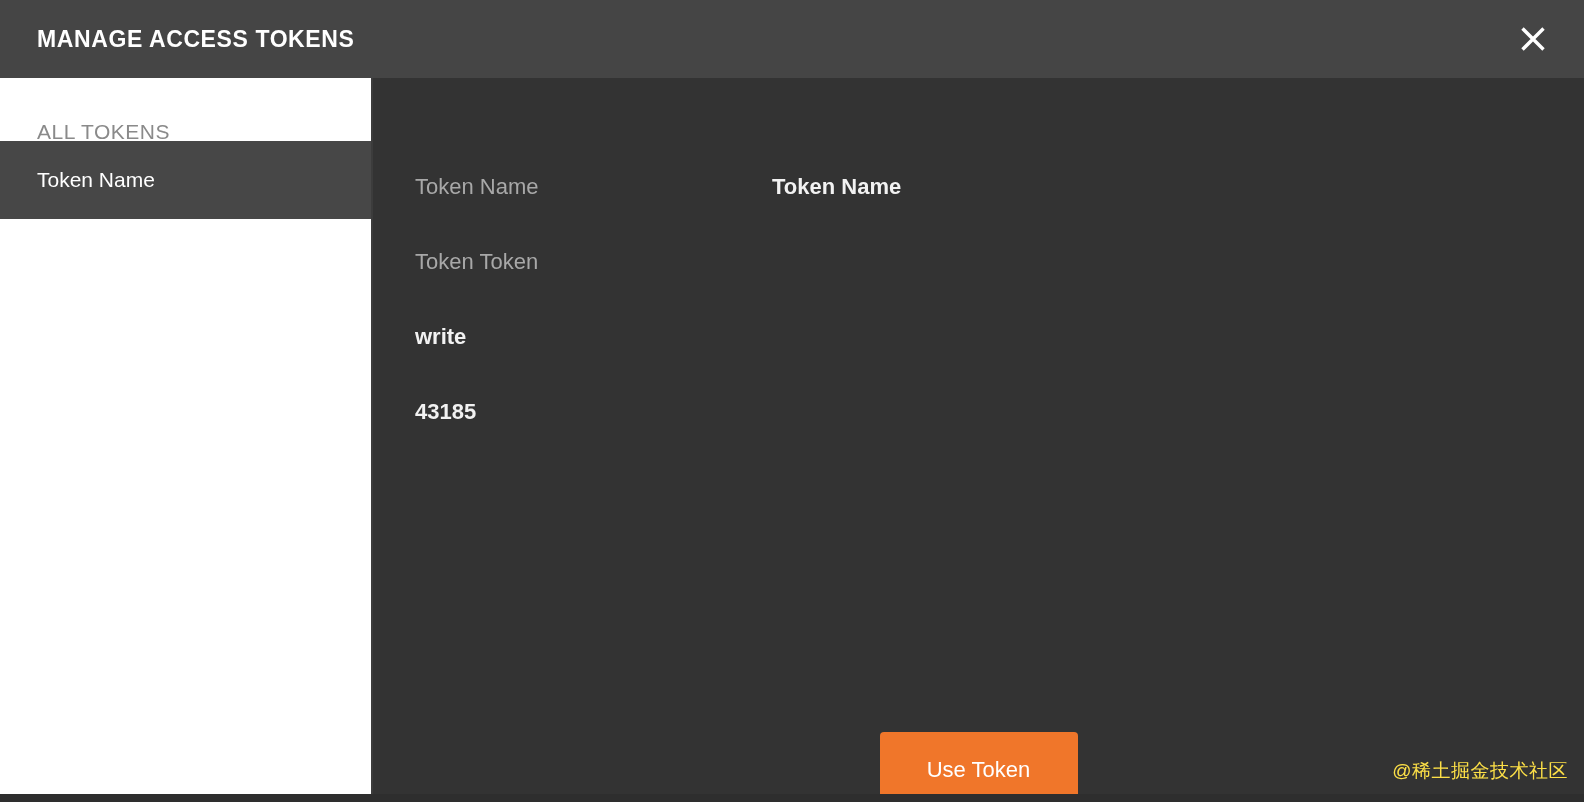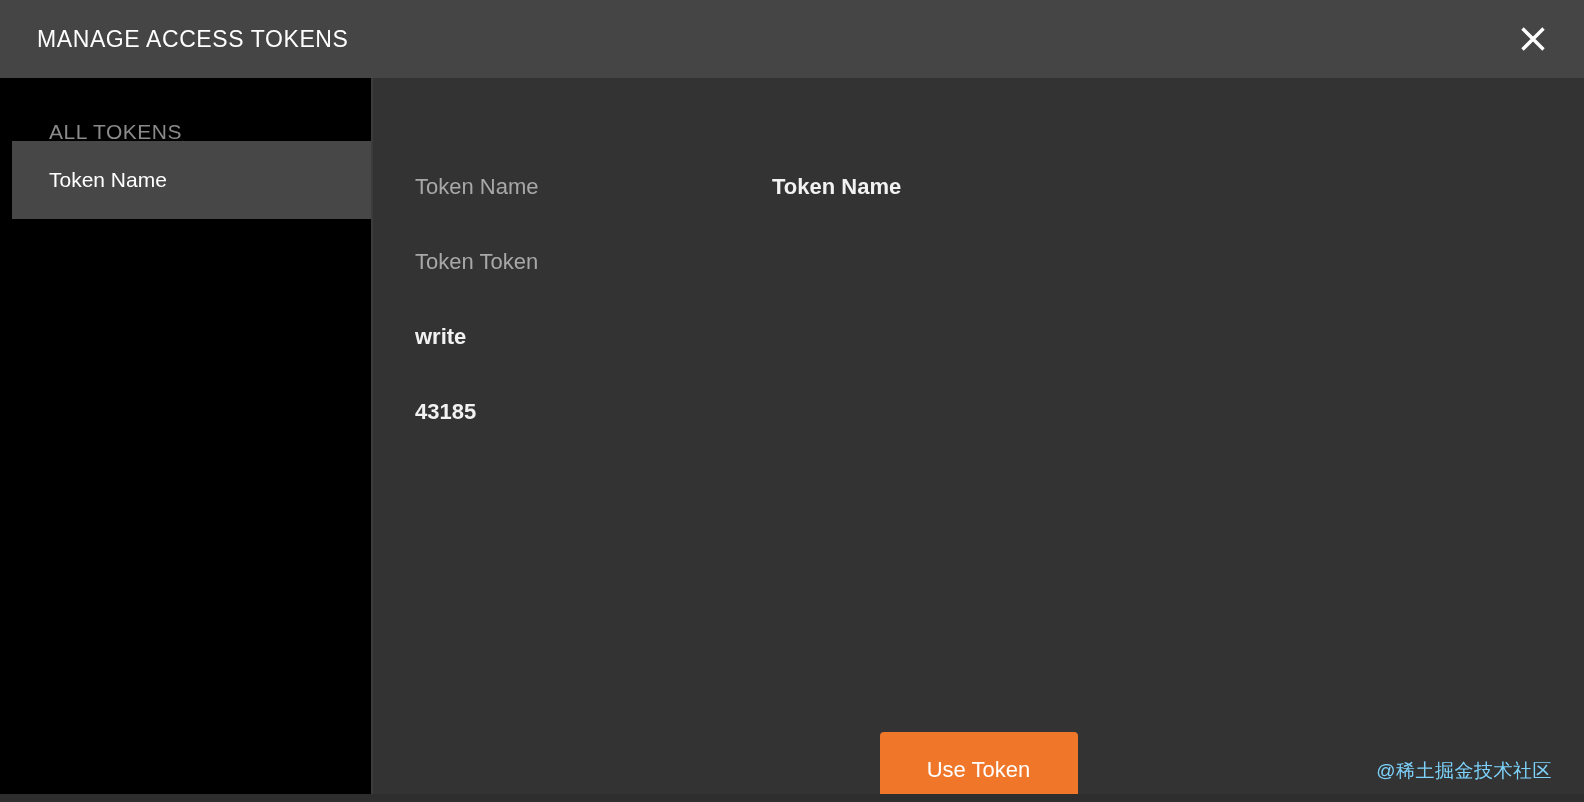--- a/index.html
+++ b/index.html
@@ -40,7 +40,7 @@
     color: #ffffff;
     font-size: 23px;
     letter-spacing: 0.6px;
-    font-weight: 400;
+    font-weight: 700;
     white-space: nowrap;
   }
   .close-btn {

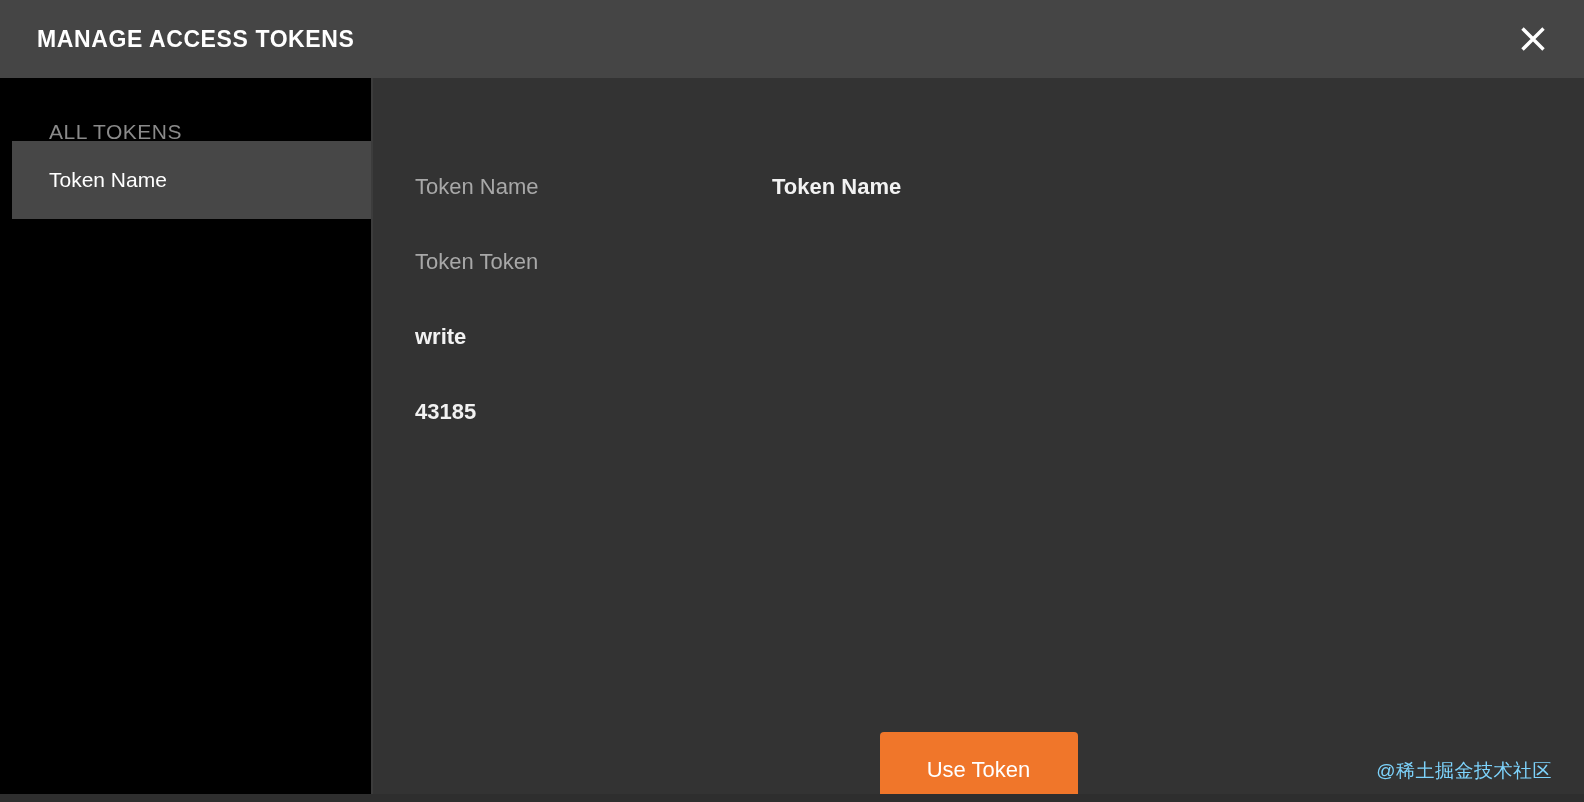--- a/index.html
+++ b/index.html
@@ -66,12 +66,11 @@
   .sidebar {
     width: 373px;
     flex: 0 0 373px;
-    background: #000000;
+    background: #ffffff;
     border-right: 2px solid #3c3c3c;
     box-sizing: border-box;
     padding-top: 0;
     position: relative;
-    padding-left: 12px;
   }
   .sidebar-heading {
     color: #8a8a8a;

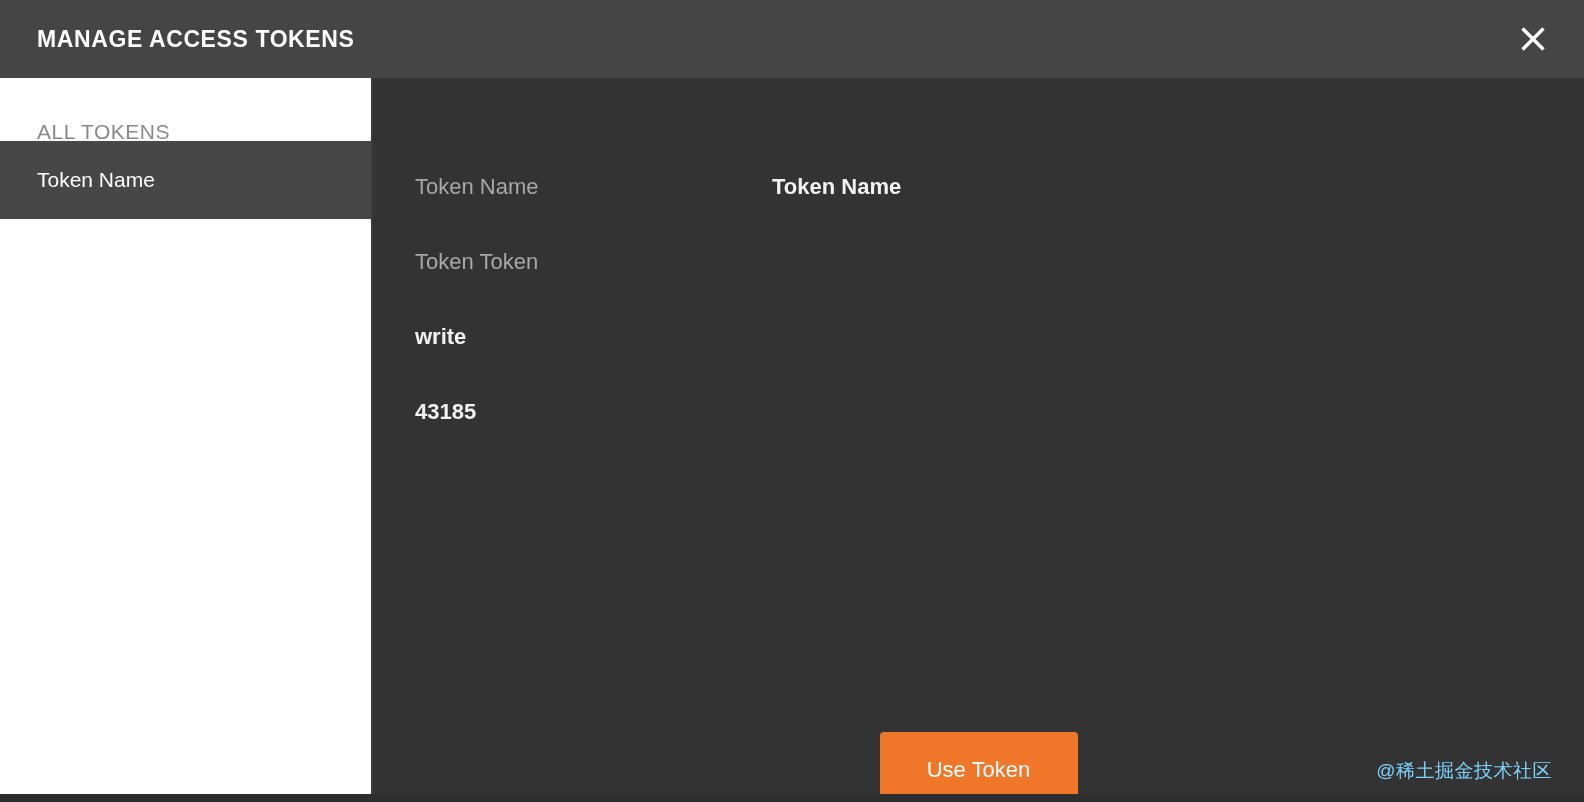--- a/index.html
+++ b/index.html
@@ -160,9 +160,9 @@
   
   .watermark {
     position: absolute;
-    right: 32px;
+    right: 16px;
     bottom: 18px;
-    color: #7dd3fc;
+    color: #fde047;
     font-size: 19px;
     letter-spacing: 0.5px;
     user-select: none;

